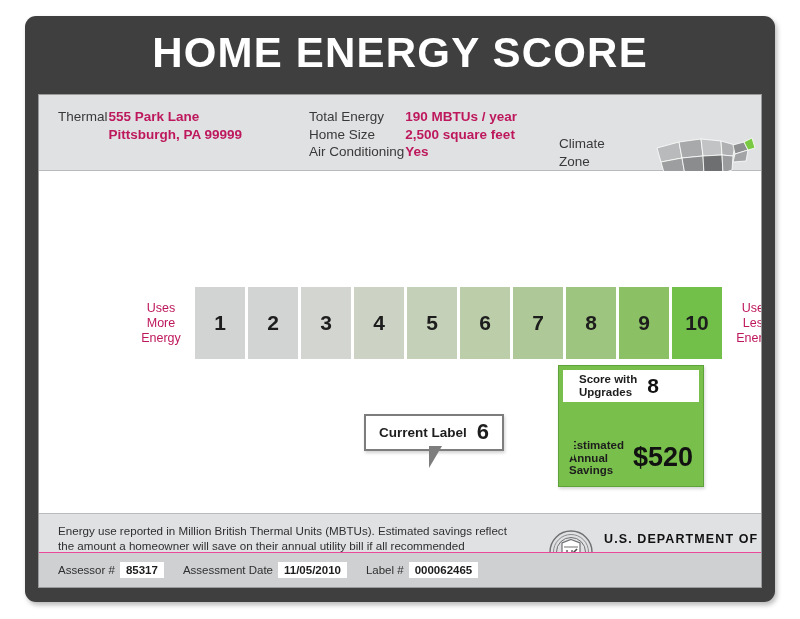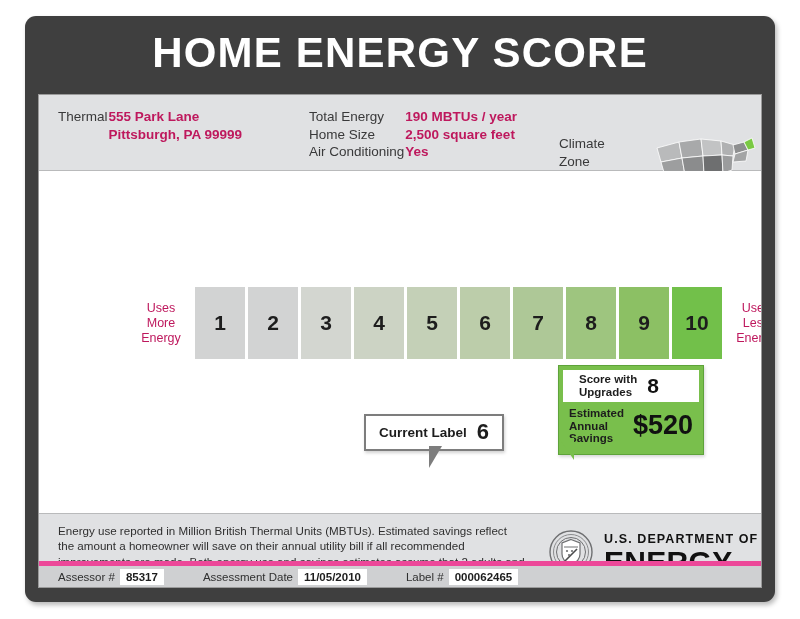--- a/index.html
+++ b/index.html
@@ -77,7 +77,7 @@
   }
   #upgrade-top .uc-label{font-size:11.5px;font-weight:bold;color:#1d1d1d;line-height:12.5px;}
   #upgrade-top .uc-value{font-size:21px;font-weight:bold;color:#111;margin-left:10px;line-height:1;}
-  #upgrade-bottom{display:flex;align-items:center;padding:5px 6px 5px 6px;}
+  #upgrade-bottom{display:flex;align-items:center;padding:5px 6px 5px 6px;margin-top:32px;}
   #upgrade-bottom .uc-label{font-size:11.5px;font-weight:bold;color:#1d1d1d;line-height:12.5px;}
   #upgrade-bottom .uc-value{font-size:27px;font-weight:bold;color:#111;margin-left:9px;line-height:1;}
   #upgrade-tail{

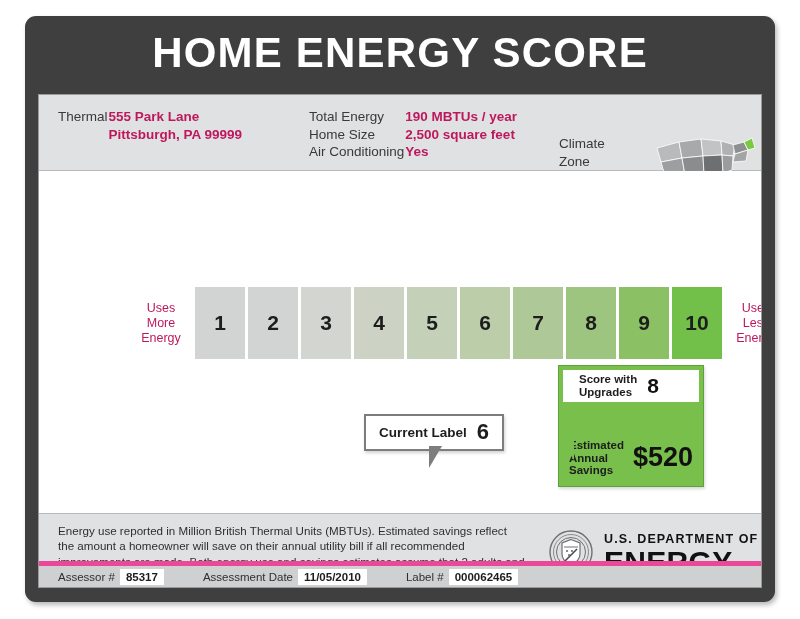--- a/index.html
+++ b/index.html
@@ -112,9 +112,9 @@
 
   
   #meta-bar{
-    position:absolute;left:0;bottom:0;width:100%;height:26px;
-    background:#cfd0d2;border-top:5px solid #ec4899;box-sizing:border-box;
-    display:flex;align-items:center;padding-left:19px;gap:20px;
+    position:absolute;left:0;bottom:0;width:100%;height:35px;
+    background:#cfd0d2;border-top:1px solid #ec4899;box-sizing:border-box;
+    display:flex;align-items:center;padding-left:19px;
   }
   .meta-item{display:flex;align-items:center;margin-right:19px;}
   .meta-label{font-size:11.5px;color:#2f2f2f;}

